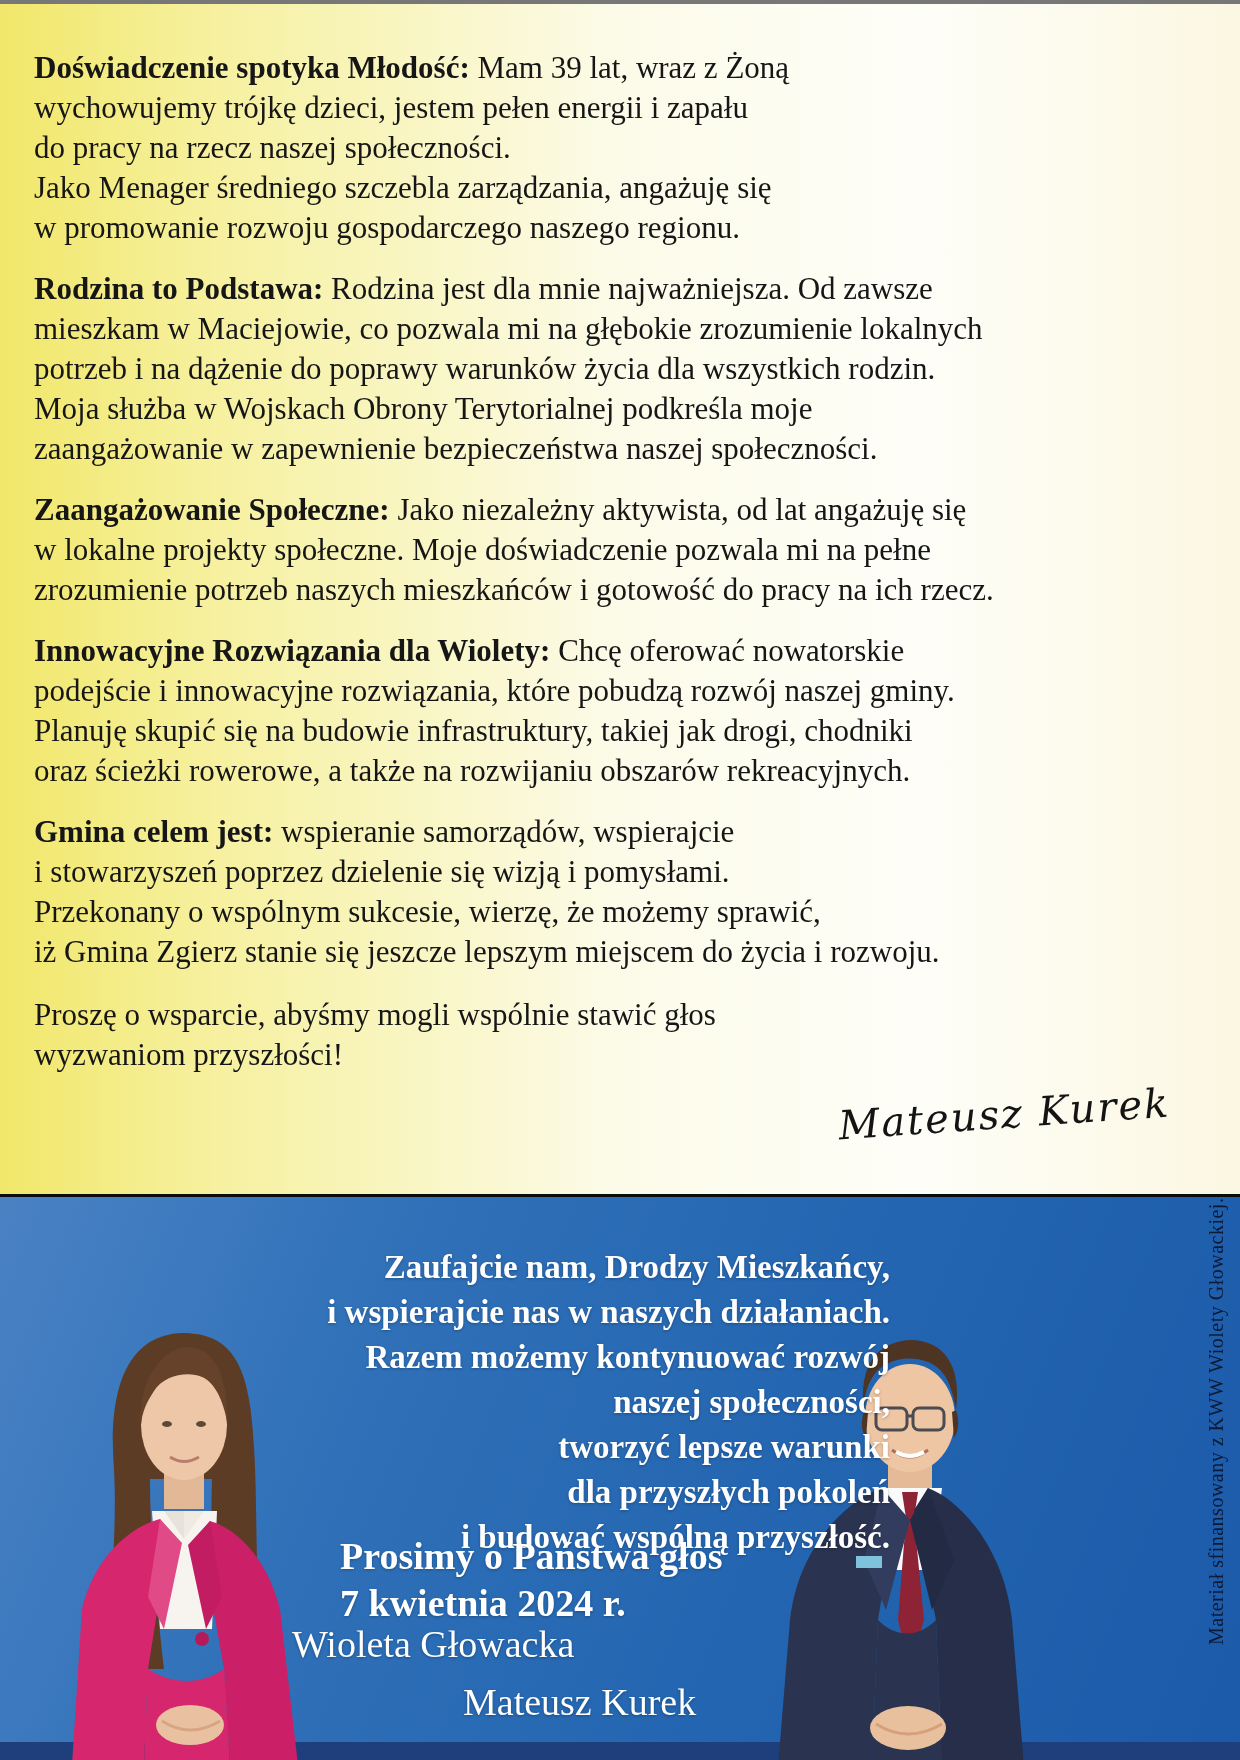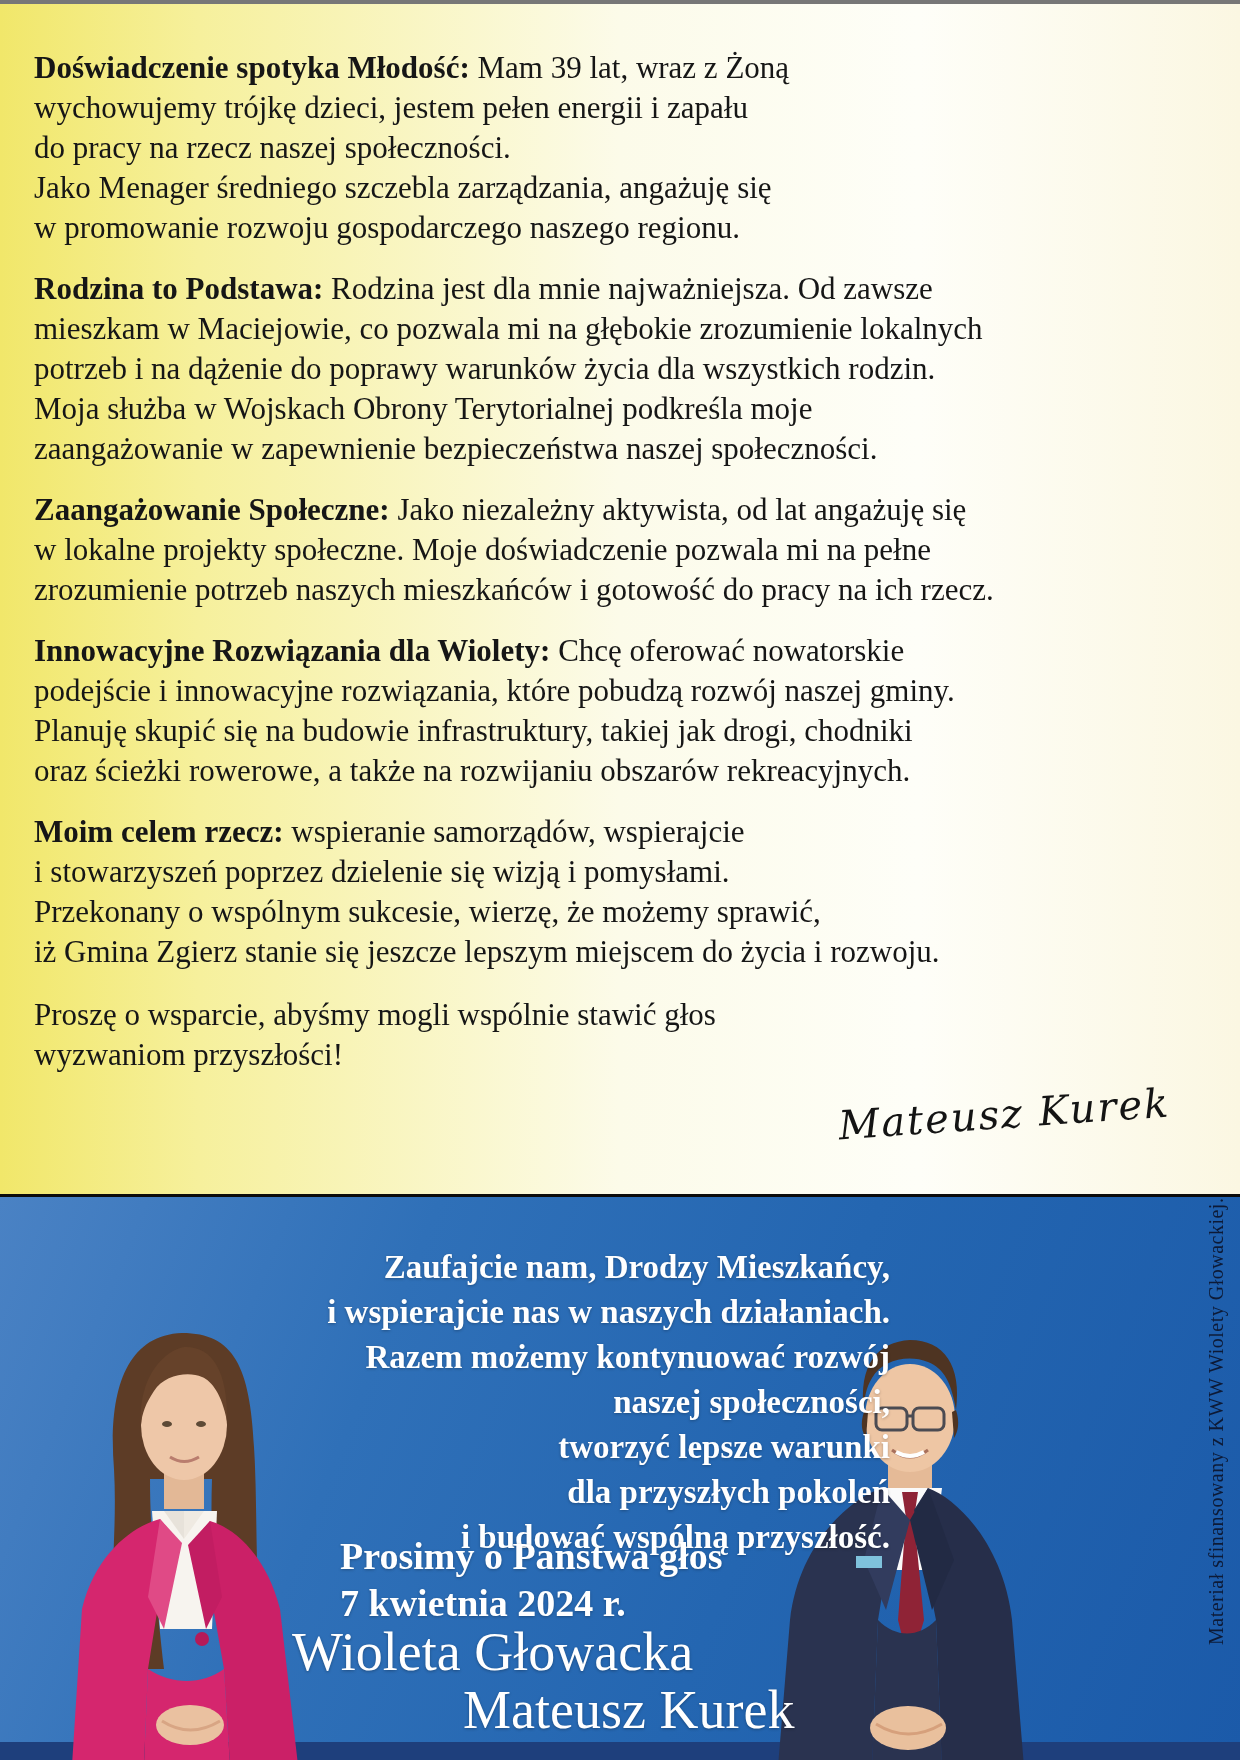--- a/index.html
+++ b/index.html
@@ -85,7 +85,7 @@
 podejście i innowacyjne rozwiązania, które pobudzą rozwój naszej gminy.
 Planuję skupić się na budowie infrastruktury, takiej jak drogi, chodniki
 oraz ścieżki rowerowe, a także na rozwijaniu obszarów rekreacyjnych.</span></p>
-    <p class="para"><strong>Moim celem rzecz:</strong> <span>wspieranie samorządów, wspierajcie
+    <p class="para"><strong>Gmina celem jest:</strong> <span>wspieranie samorządów, wspierajcie
 i stowarzyszeń poprzez dzielenie się wizją i pomysłami.
 Przekonany o wspólnym sukcesie, wierzę, że możemy sprawić,
 iż Gmina Zgierz stanie się jeszcze lepszym miejscem do życia i rozwoju.</span></p>

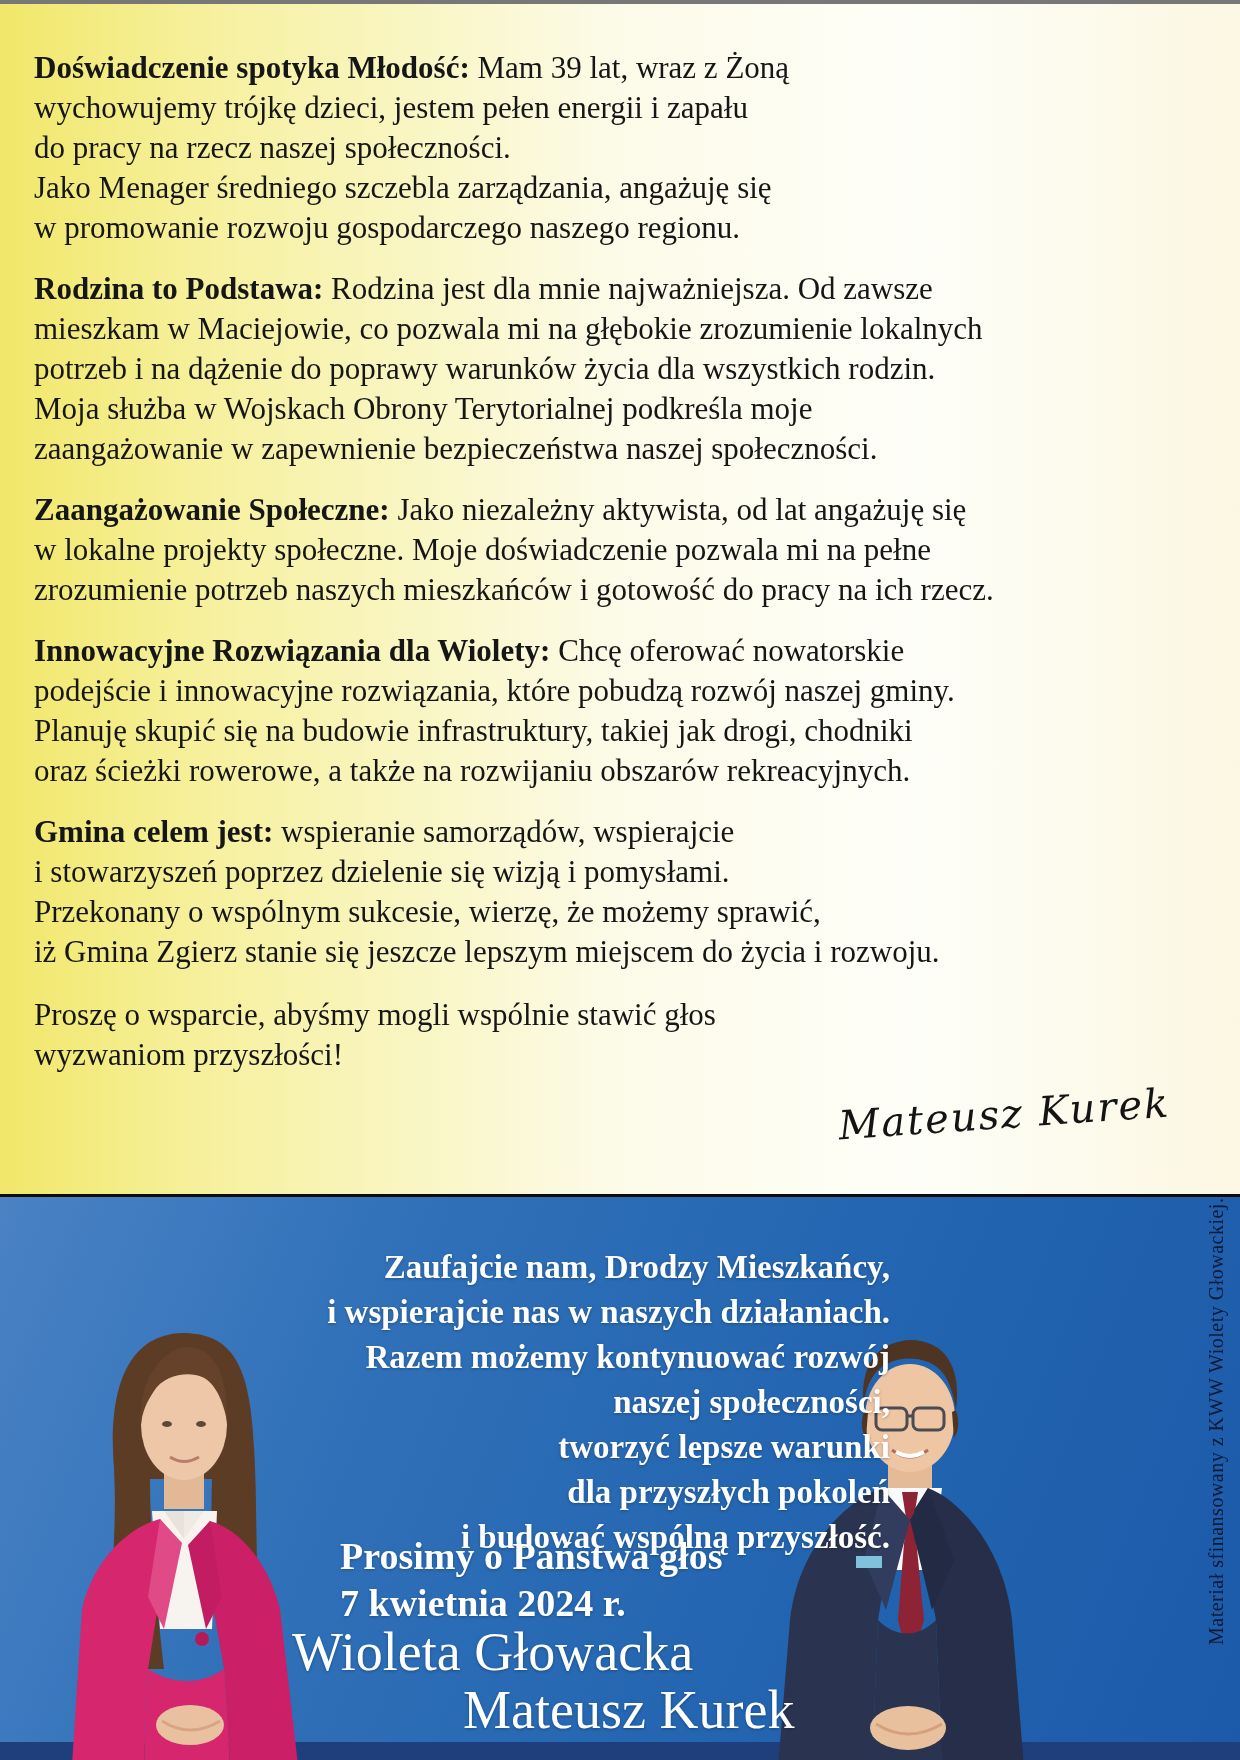--- a/index.html
+++ b/index.html
@@ -48,7 +48,7 @@
     white-space:pre-line;text-shadow:0 1px 3px rgba(0,0,0,.28);
   }
   .name{
-    position:absolute;z-index:3;color:#ffffff;font-size:54px;line-height:1;
+    position:absolute;z-index:3;color:#ffffff;font-size:38px;line-height:1;
     white-space:nowrap;text-shadow:0 1px 3px rgba(0,0,0,.3);
   }
   .name-1{top:428px;left:292px;}

